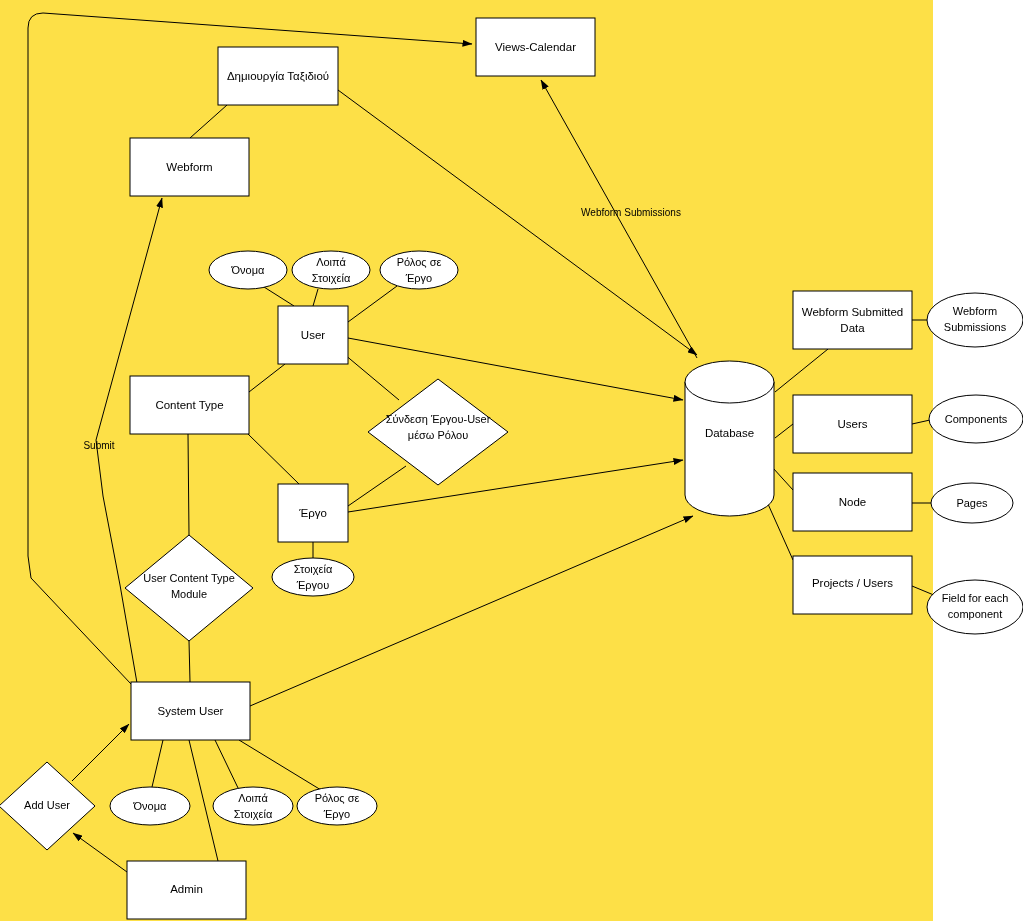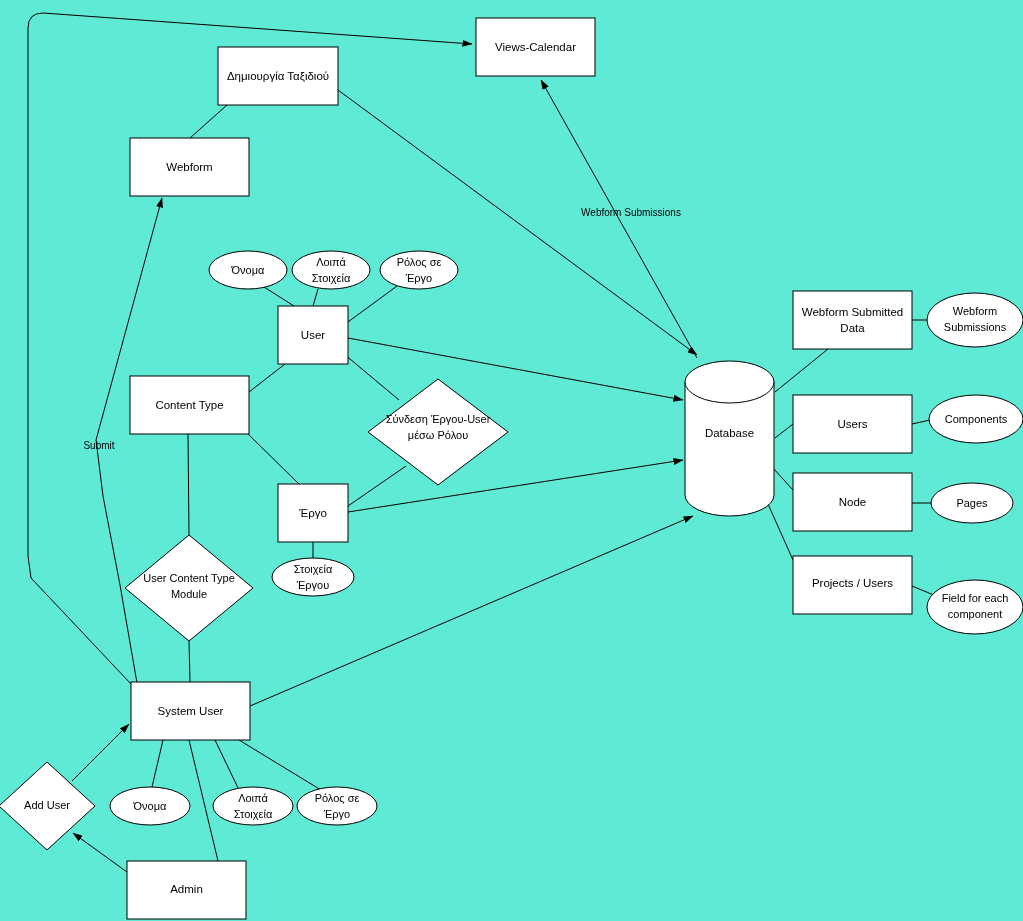--- a/index.html
+++ b/index.html
@@ -15,9 +15,9 @@
   }
   #diagram-root {
     position: relative;
-    width: 1023px;
+    width: 933px;
     height: 921px;
-    background: #5eead4;
+    background: #fde047;
   }
   svg#diagram {
     display: block;

